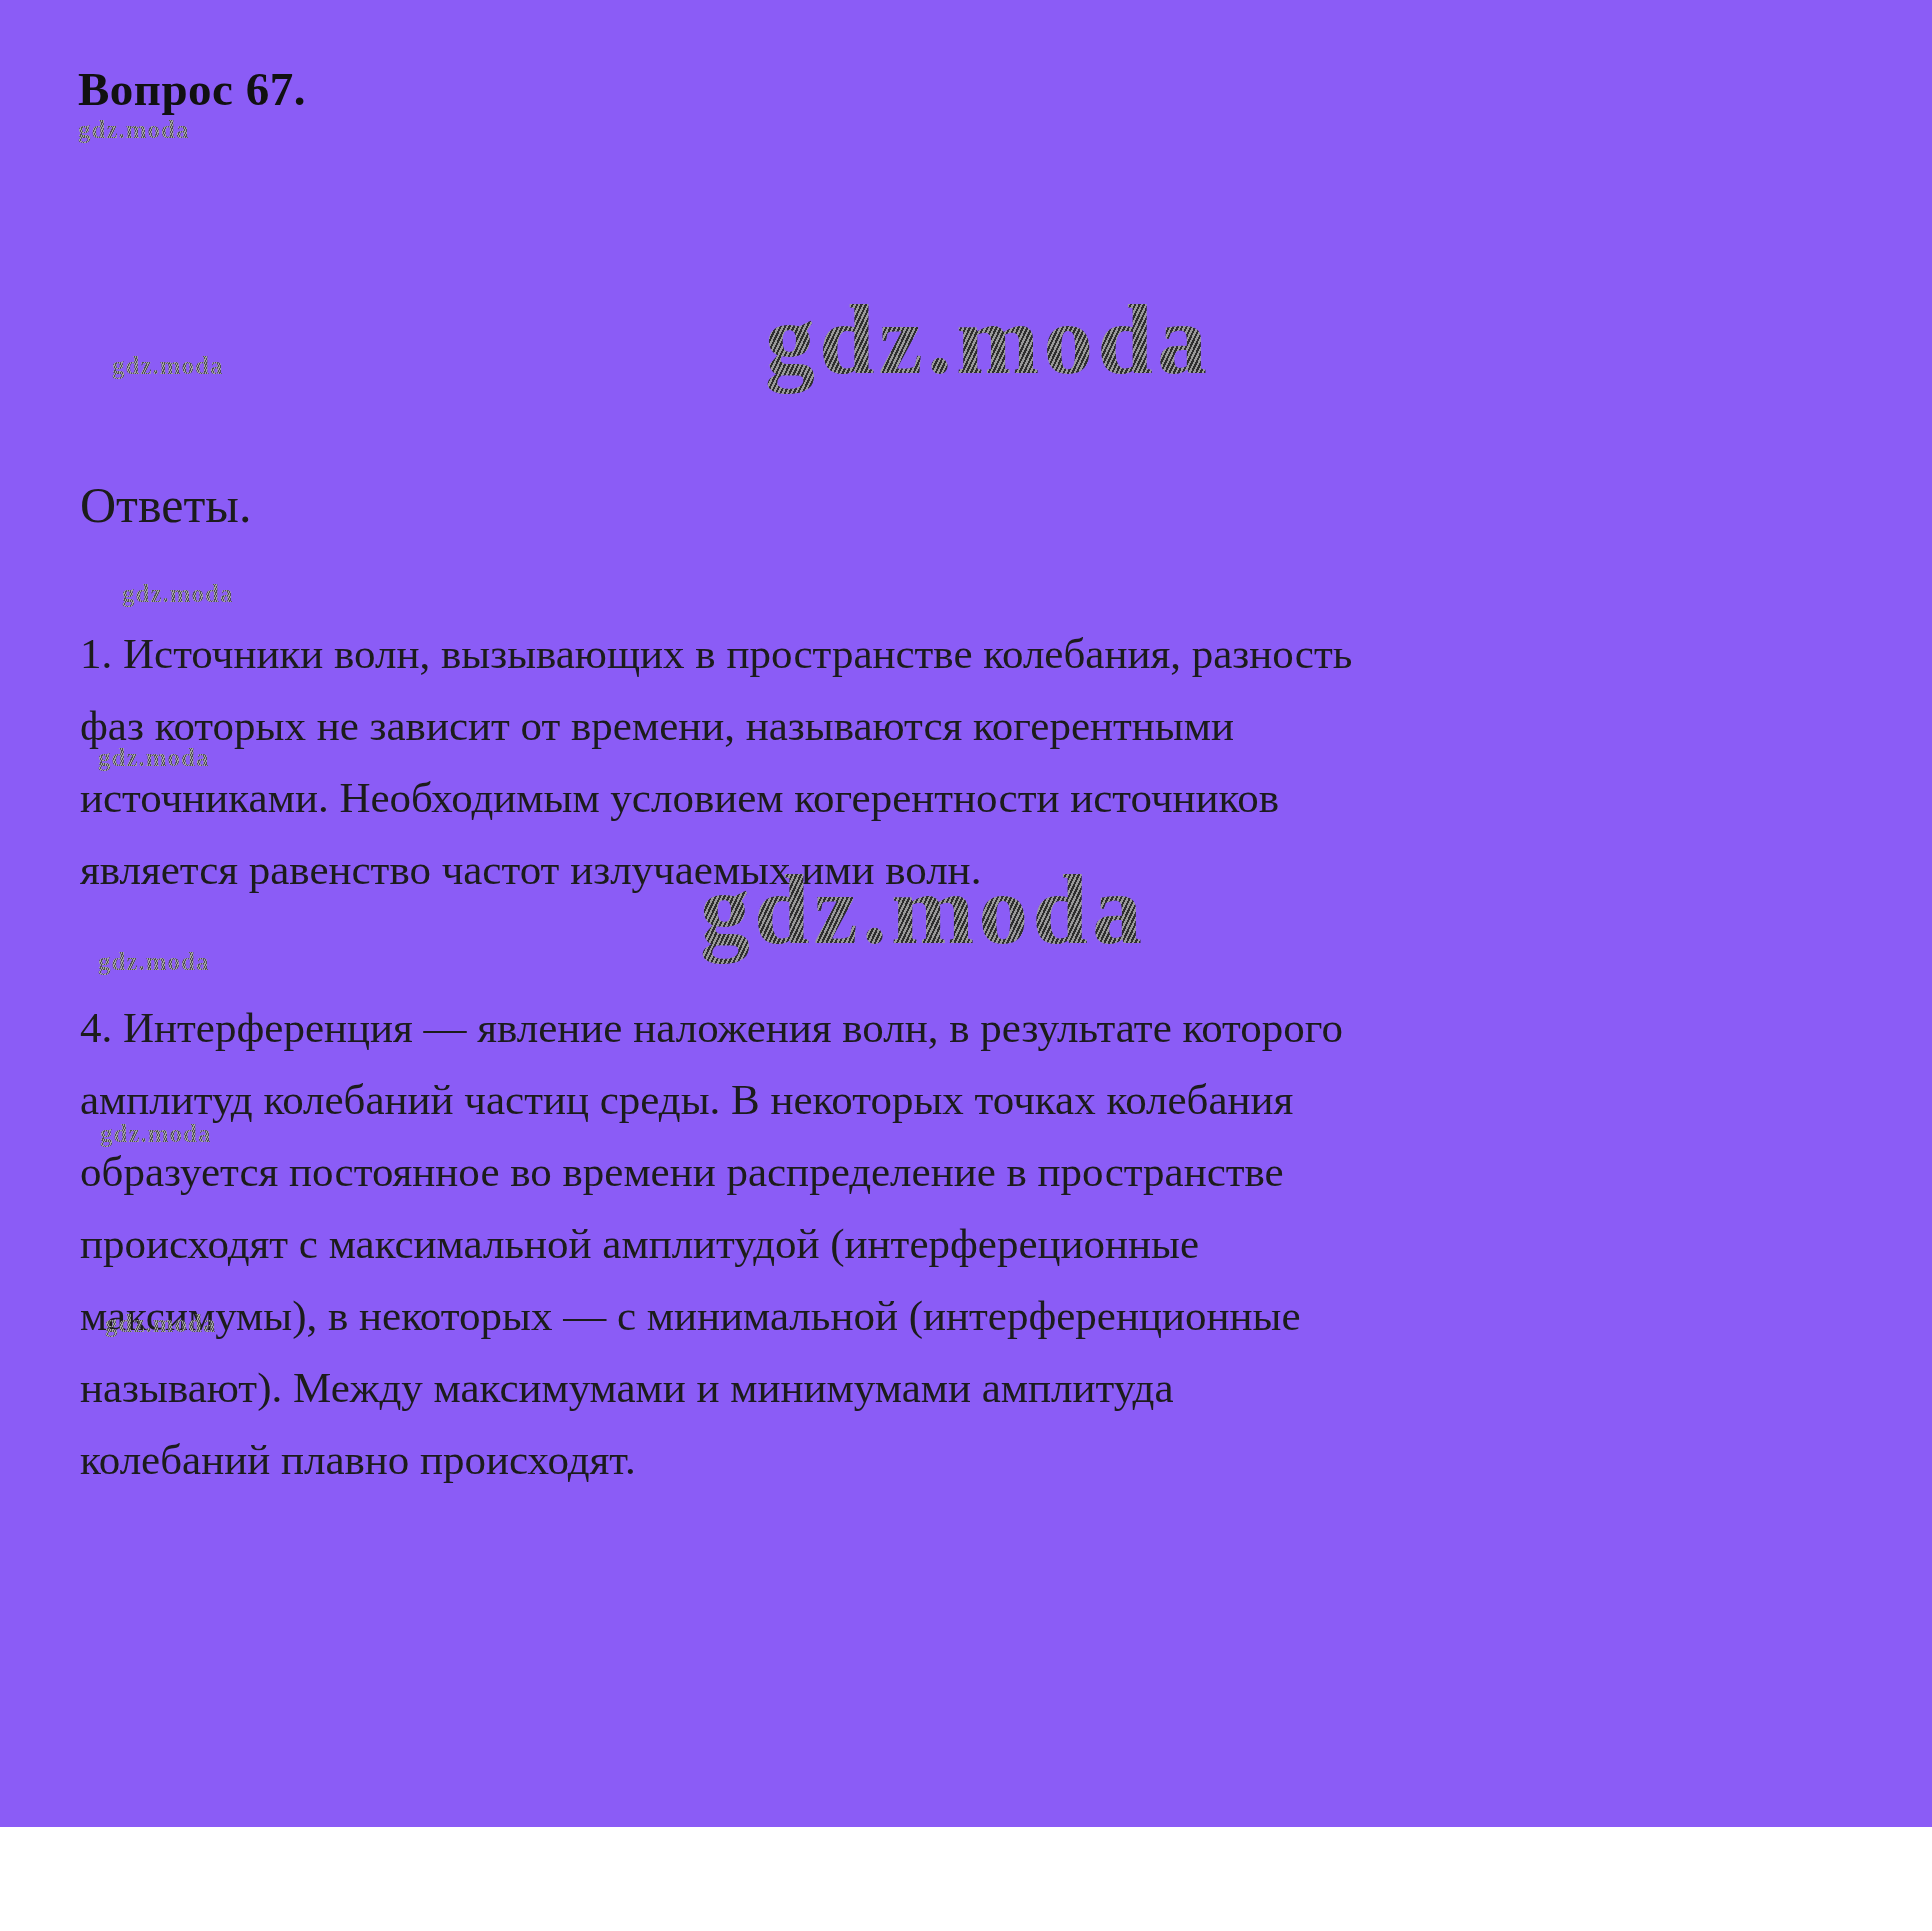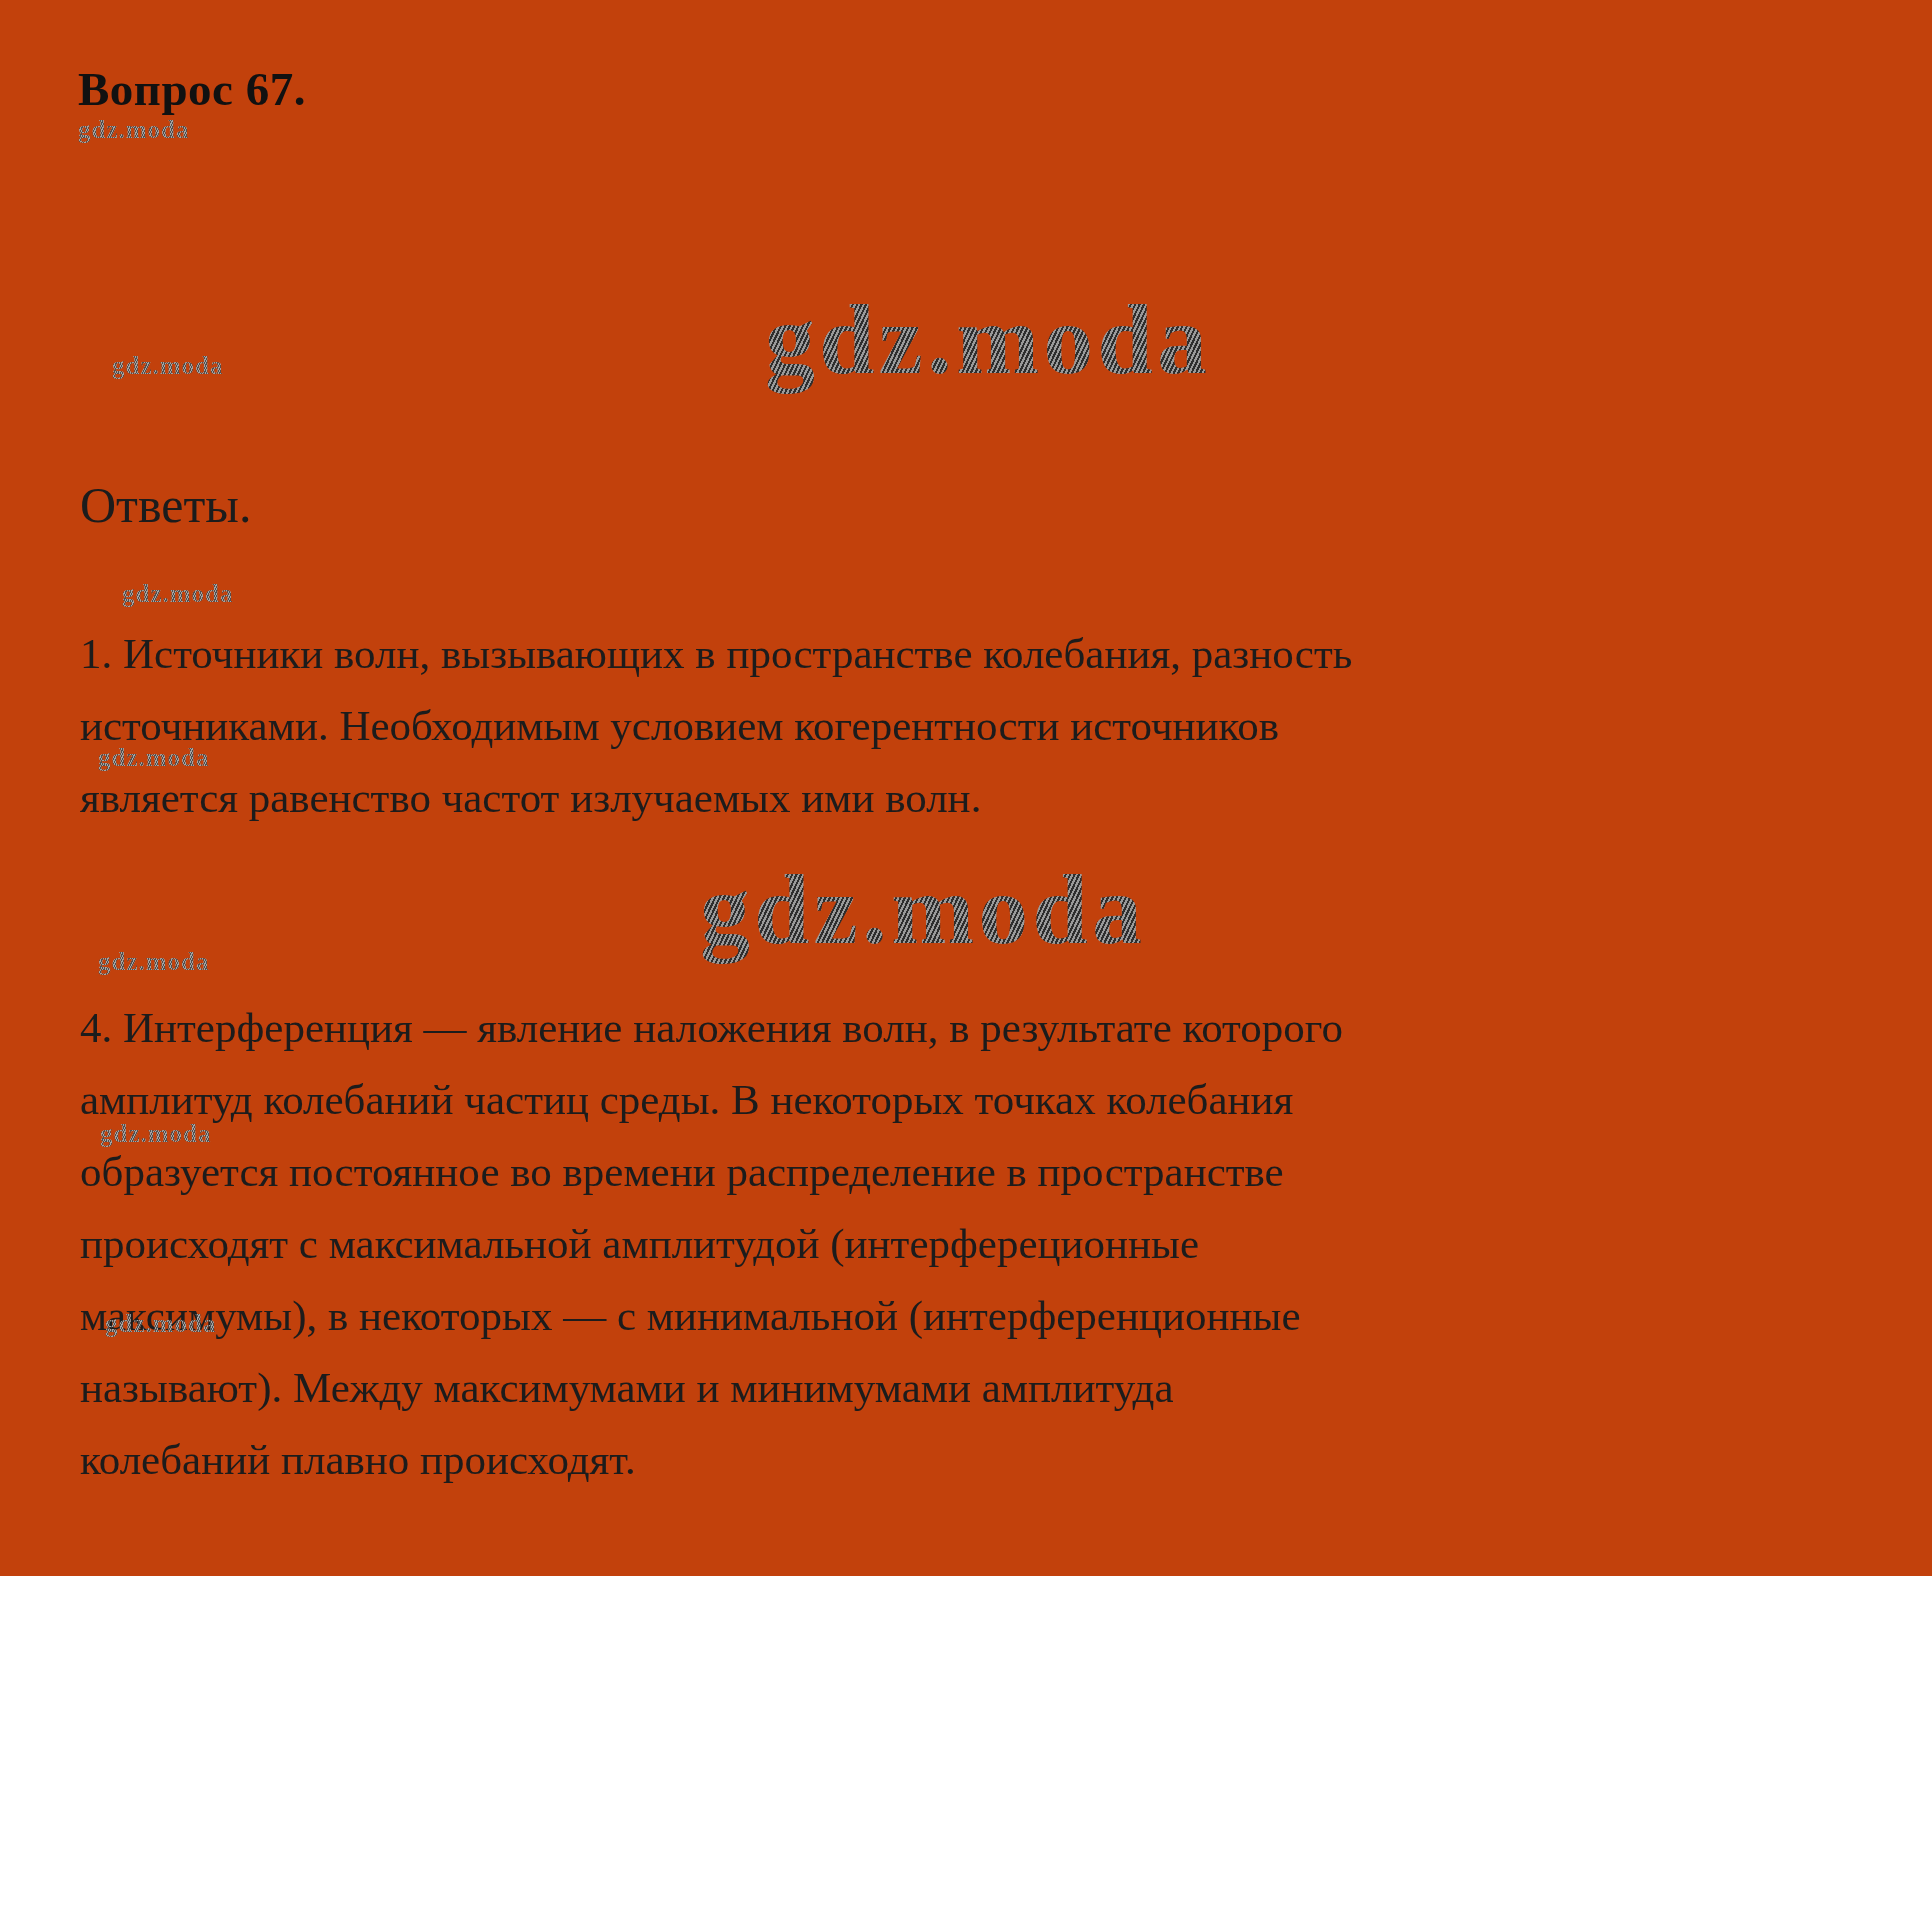--- a/index.html
+++ b/index.html
@@ -10,8 +10,8 @@
   .page {
     position: relative;
     width: 1932px;
-    height: 1576px;
-    background: #c2410c;
+    height: 1827px;
+    background: #8b5cf6;
     font-family: "Liberation Serif", "DejaVu Serif", serif;
     color: #1c1c1c;
     overflow: hidden;

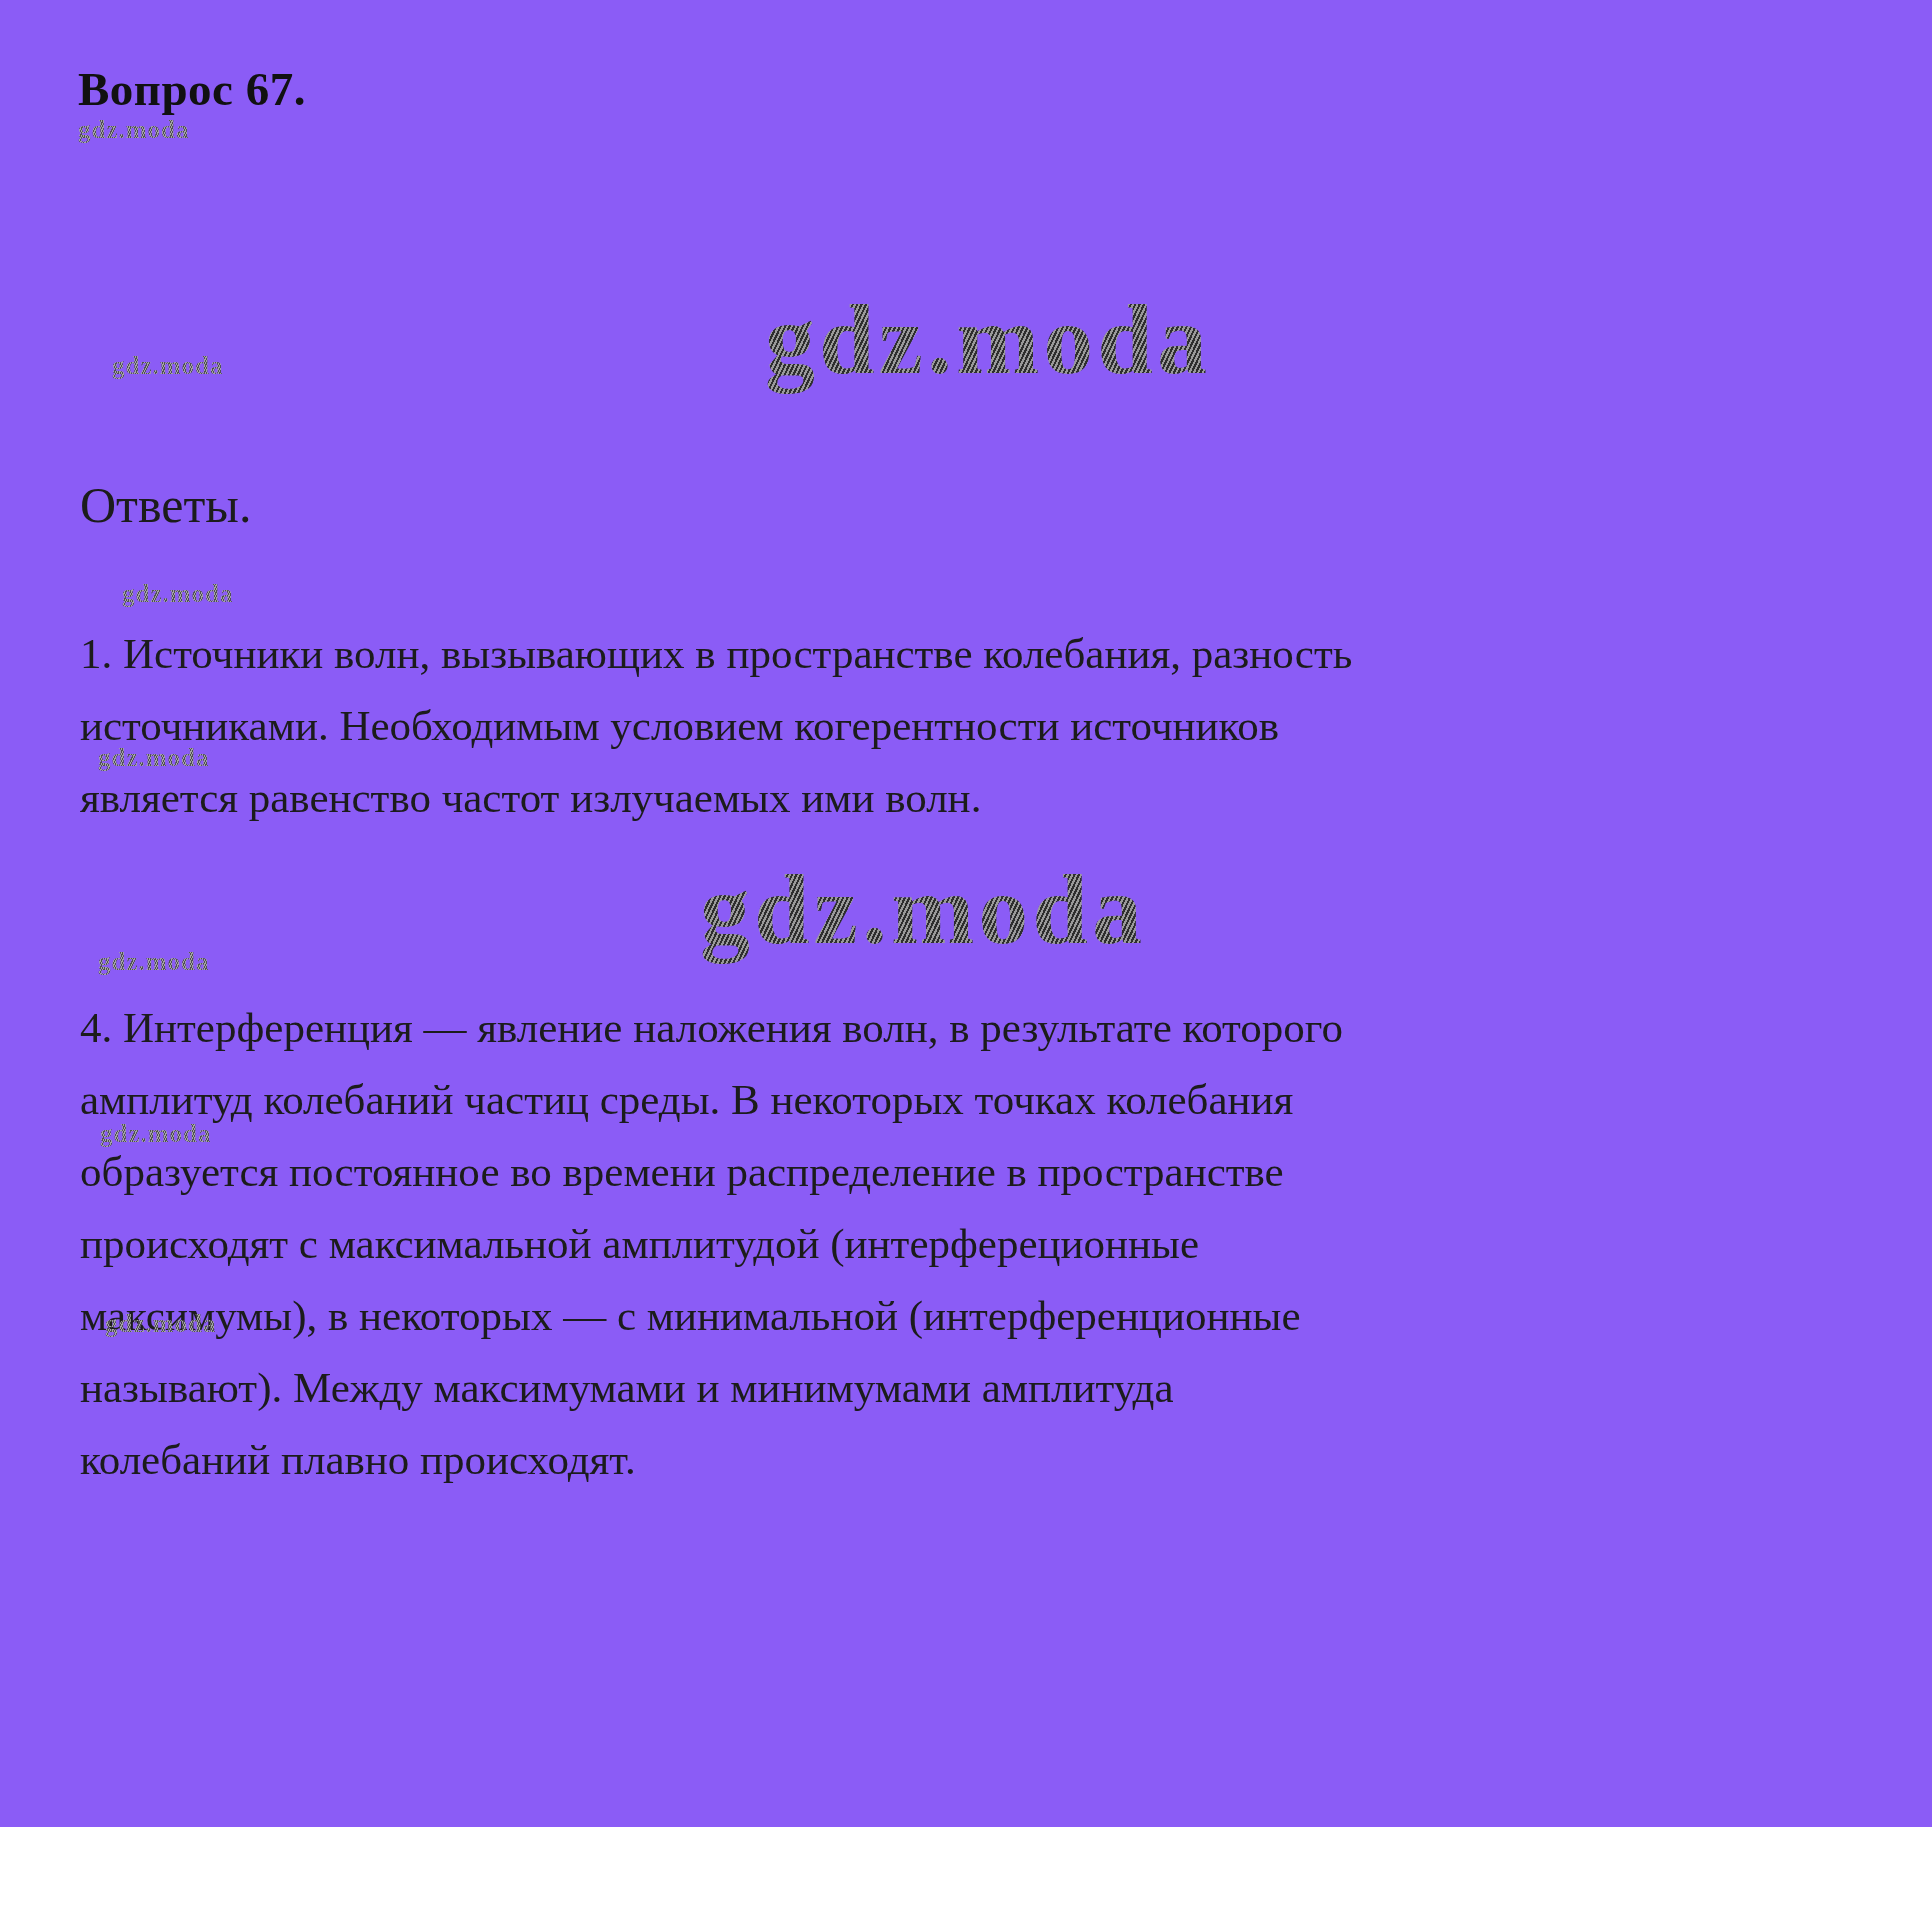--- a/index.html
+++ b/index.html
@@ -118,6 +118,7 @@
 
   <div class="answer-block" id="answer1">
     <div class="answer-line">1. Источники волн, вызывающих в пространстве колебания, разность</div>
+    <div class="answer-line">фаз которых не зависит от времени, называются когерентными</div>
     <div class="answer-line">источниками. Необходимым условием когерентности источников</div>
     <div class="answer-line">является равенство частот излучаемых ими волн.</div>
   </div>

